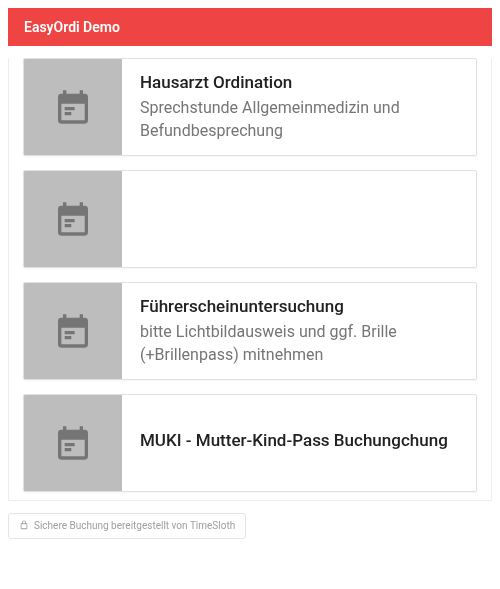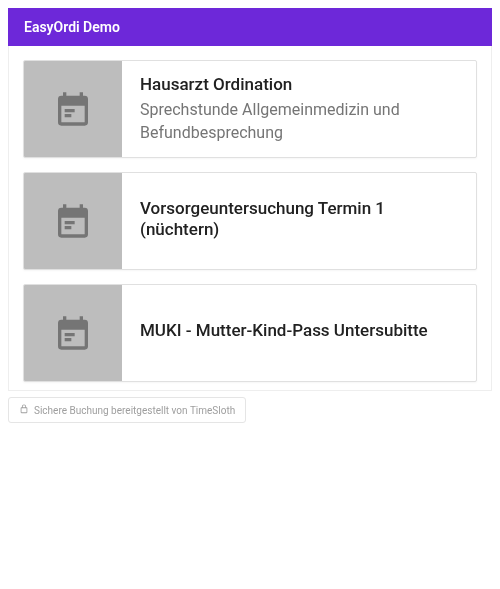--- a/index.html
+++ b/index.html
@@ -19,7 +19,7 @@
       padding: 0;
     }
     .header {
-      background: #6d28d9;
+      background: #ef4444;
       color: #ffffff;
       padding: 11px 16px;
       font-size: 14px;

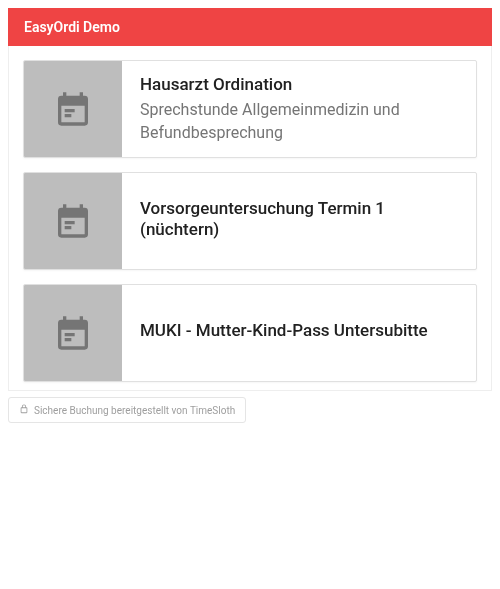--- a/index.html
+++ b/index.html
@@ -28,8 +28,8 @@
     }
     .content-area {
       background: #ffffff;
-      margin: 0 8px;
-      padding: 14px 14px 8px 14px;
+      margin: 12px 8px;
+      padding: 0 14px 8px 14px;
       border: 1px solid #eeeeee;
       border-top: none;
     }

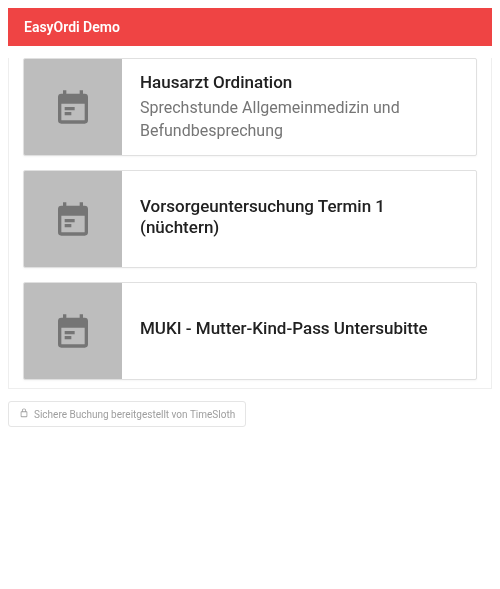--- a/index.html
+++ b/index.html
@@ -129,7 +129,6 @@
             </svg>
         </div>
         <div class="service-text">
-          <div class="service-title">Vorsorgeuntersuchung Termin 1 (nüchtern)</div>
         </div>
       </div>
 

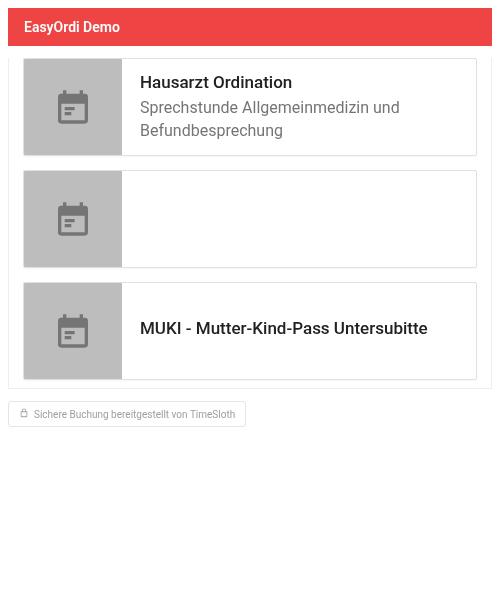--- a/index.html
+++ b/index.html
@@ -132,6 +132,17 @@
         </div>
       </div>
 
+      <div class="service-card">
+        <div class="icon-box">
+          <svg viewBox="0 0 24 24">
+              <path d="M19 4h-1V2h-2v2H8V2H6v2H5a2 2 0 0 0-2 2v14a2 2 0 0 0 2 2h14a2 2 0 0 0 2-2V6a2 2 0 0 0-2-2zm0 16H5V10h14v10zM7 12h6v2H7v-2zm0 3h4v2H7v-2z"></path>
+            </svg>
+        </div>
+        <div class="service-text">
+          <div class="service-title">Führerscheinuntersuchung</div>
+          <div class="service-desc">bitte Lichtbildausweis und ggf. Brille (+Brillenpass) mitnehmen</div>
+        </div>
+      </div>
 
       <div class="service-card">
         <div class="icon-box">

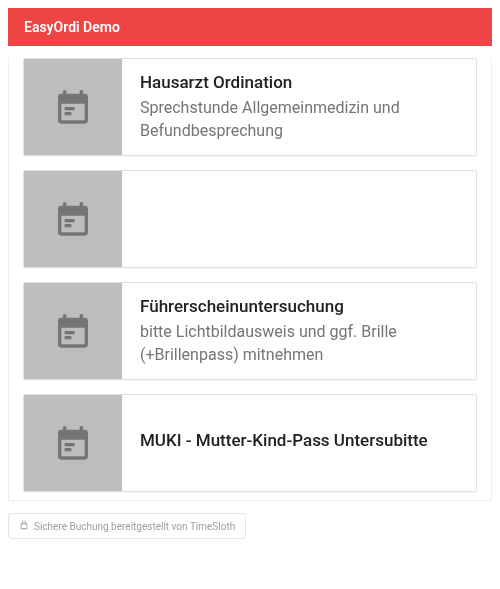--- a/index.html
+++ b/index.html
@@ -151,7 +151,7 @@
             </svg>
         </div>
         <div class="service-text">
-          <div class="service-title">MUKI - Mutter-Kind-Pass Untersu­bitte</div>
+          <div class="service-title">MUKI - Mutter-Kind-Pass Buchung­chung</div>
           <div class="service-desc"></div>
         </div>
       </div>

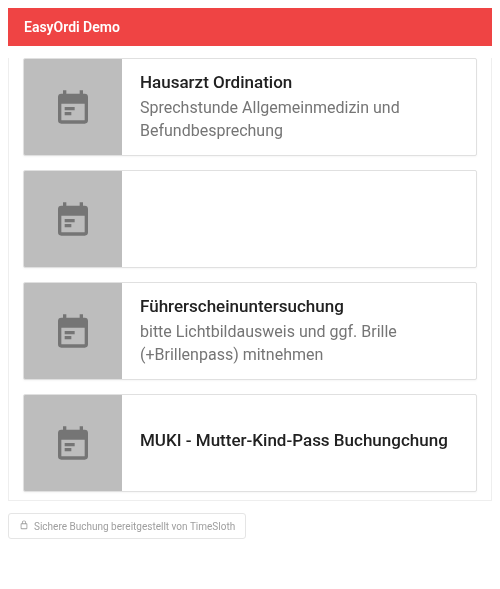--- a/index.html
+++ b/index.html
@@ -82,7 +82,6 @@
     }
     .footer {
       display: flex;
-      align-items: center;
       gap: 5px;
       padding: 6px 10px;
       font-size: 10px;

